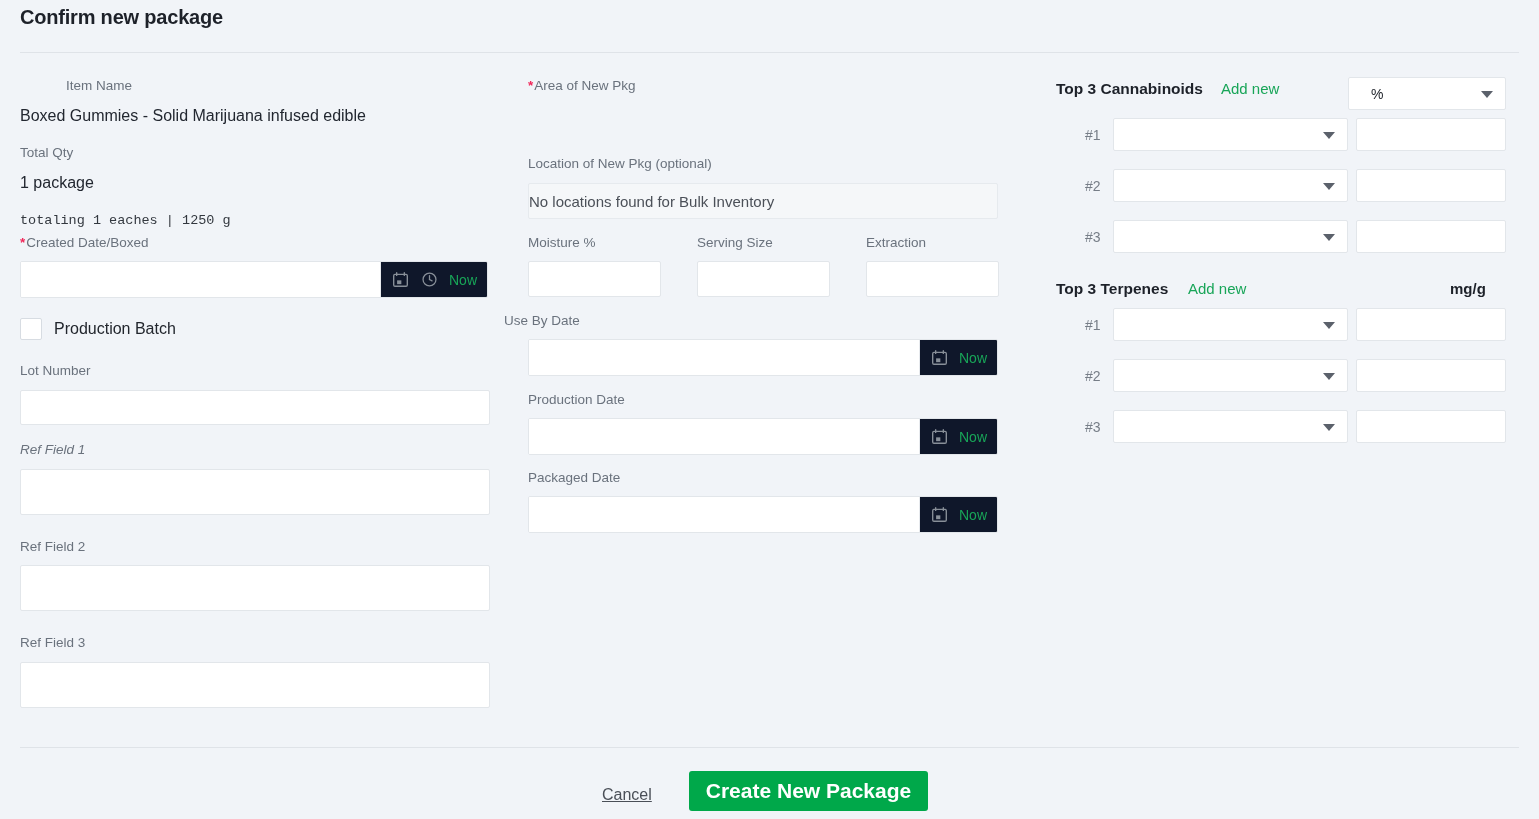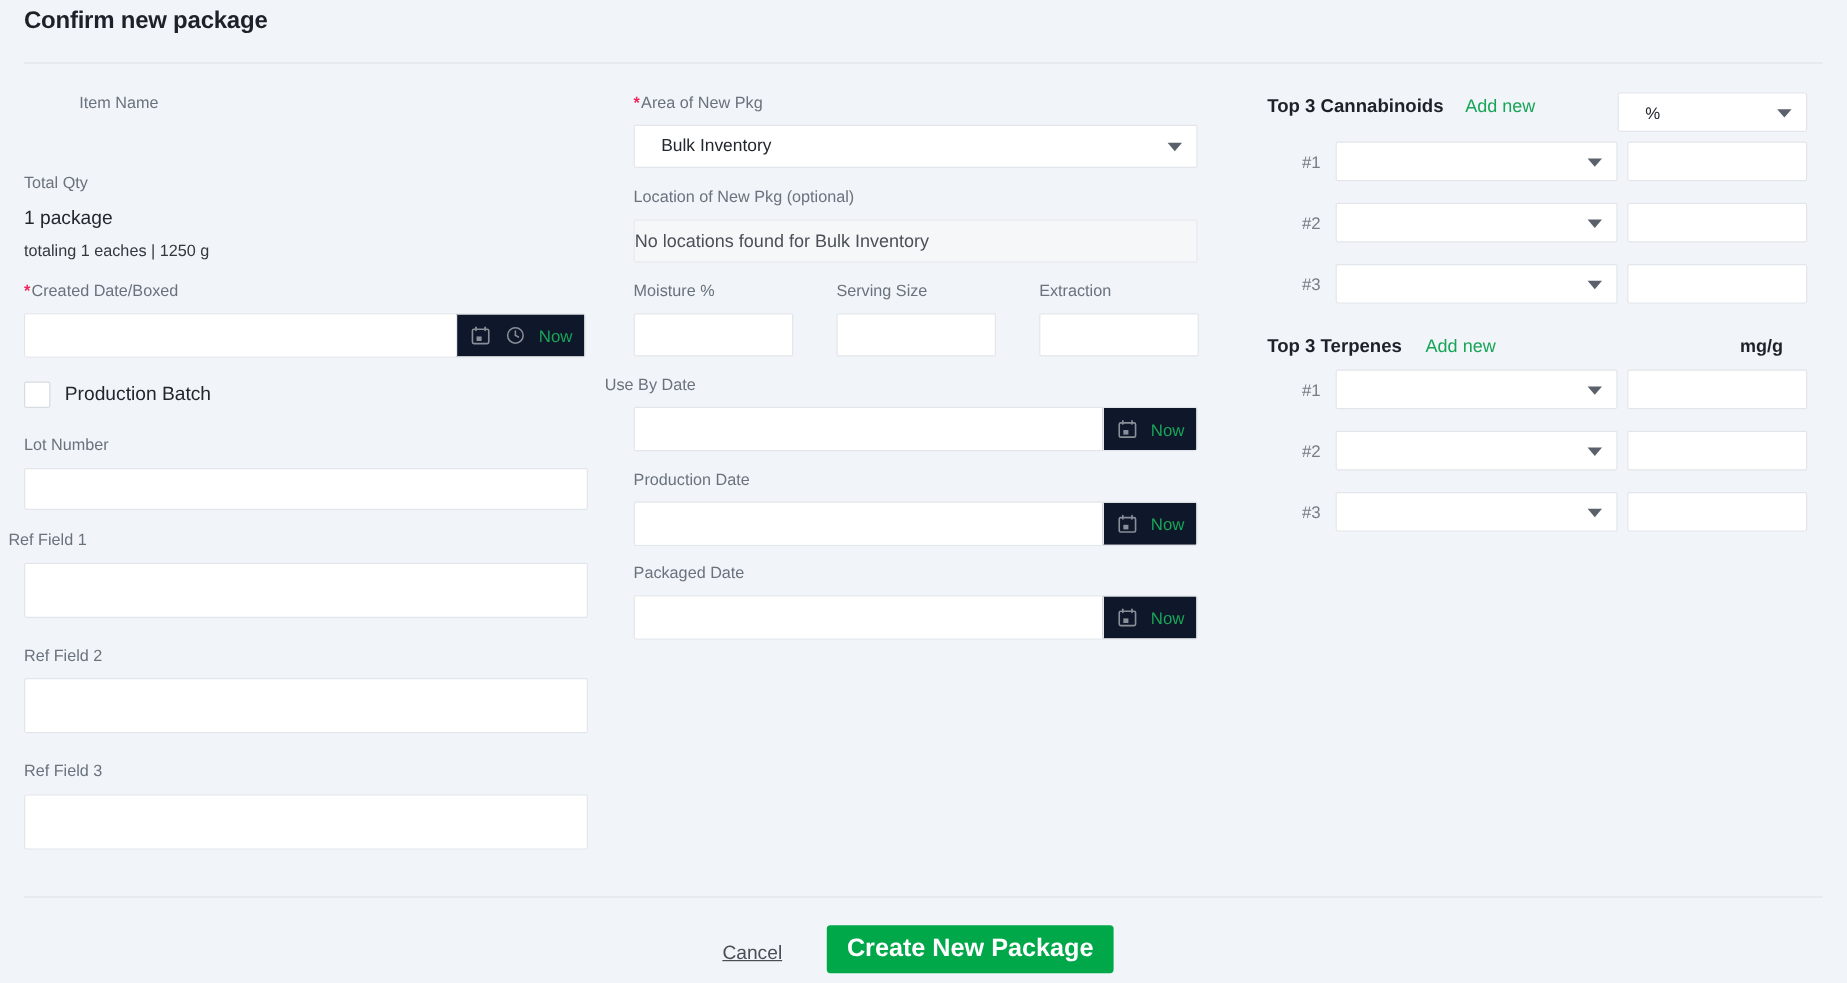--- a/index.html
+++ b/index.html
@@ -137,6 +137,7 @@
   <div class="top-divider"></div>
 
   <div class="label abs" style="left:20px; top:78px;margin-left:46px;">Item Name</div>
+  <div class="value-strong abs" style="left:20px; top:106px;">Boxed Gummies - Solid Marijuana infused edible</div>
 
   <div class="label abs" style="left:20px; top:145px;">Total Qty</div>
   <div class="value-strong abs" style="left:20px; top:173px;">1 package</div>

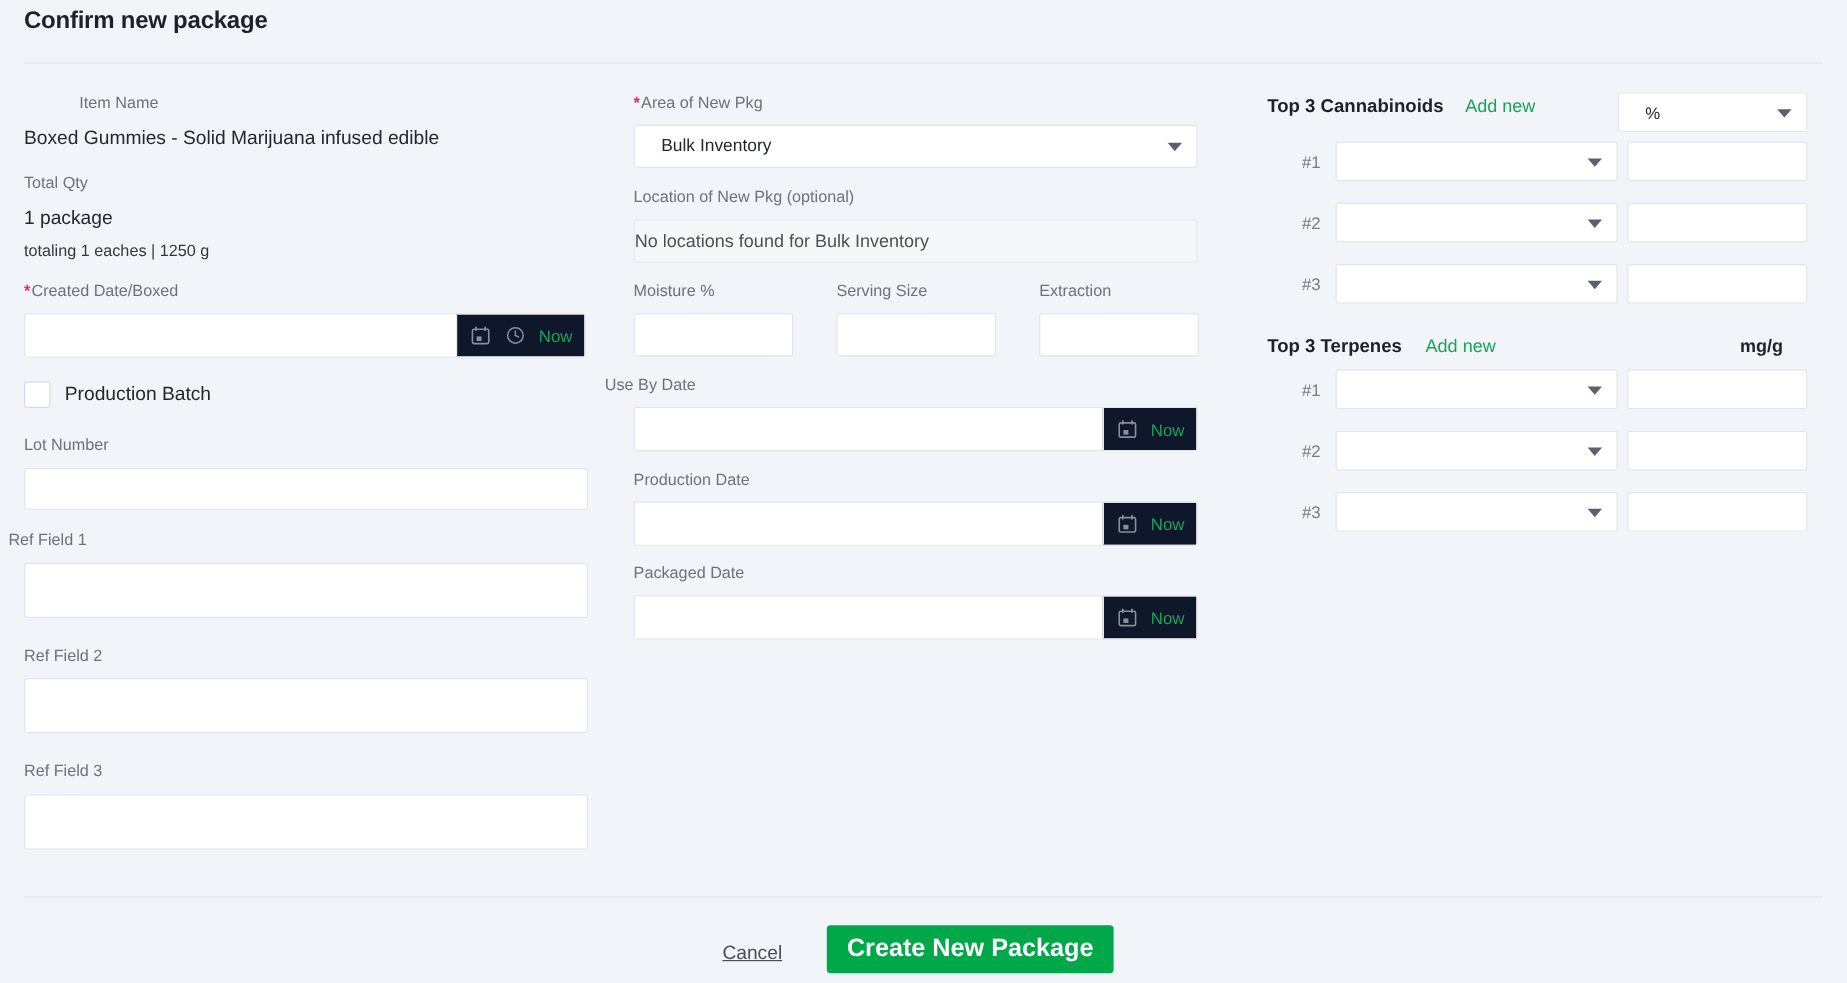--- a/index.html
+++ b/index.html
@@ -198,12 +198,6 @@
   <div class="label abs" style="left:528px; top:78px;">
     <span class="req">*</span><span>Area of New Pkg</span>
   </div>
-  <div class="abs" style="left:528px; top:104px; width:470px; height:36px;">
-    <div class="select-box">
-      <span>Bulk Inventory</span>
-      <span class="caret"></span>
-    </div>
-  </div>
 
   <div class="label abs" style="left:528px; top:156px;">Location of New Pkg (optional)</div>
   <div class="abs" style="left:528px; top:183px; width:470px; height:36px;">

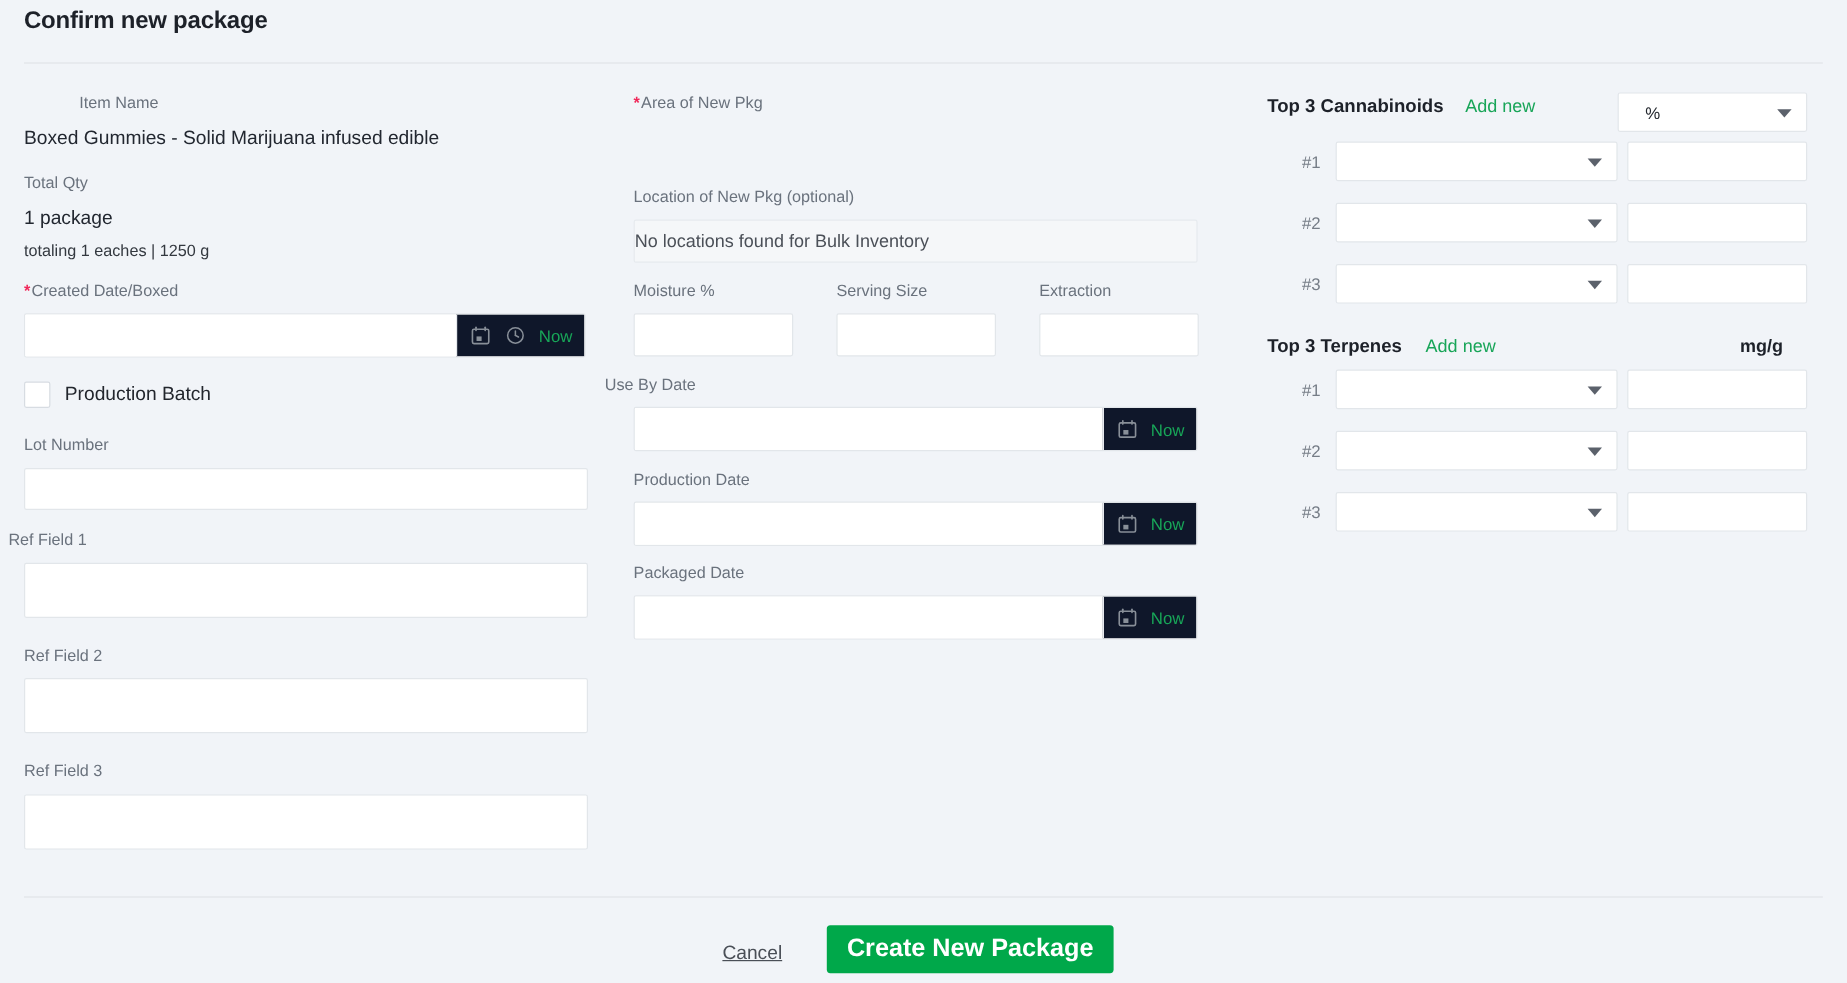--- a/index.html
+++ b/index.html
@@ -141,7 +141,7 @@
 
   <div class="label abs" style="left:20px; top:145px;">Total Qty</div>
   <div class="value-strong abs" style="left:20px; top:173px;">1 package</div>
-  <div class="value-sub abs" style="left:20px; top:200px;">totaling 1 eaches | 1250 g</div>
+  <div class="value-sub abs" style="left:20px; top:212px;font-family:Liberation Mono, monospace;">totaling 1 eaches | 1250 g</div>
 
   <div class="label abs" style="left:20px; top:235px;">
     <span class="req">*</span><span>Created Date/Boxed</span>

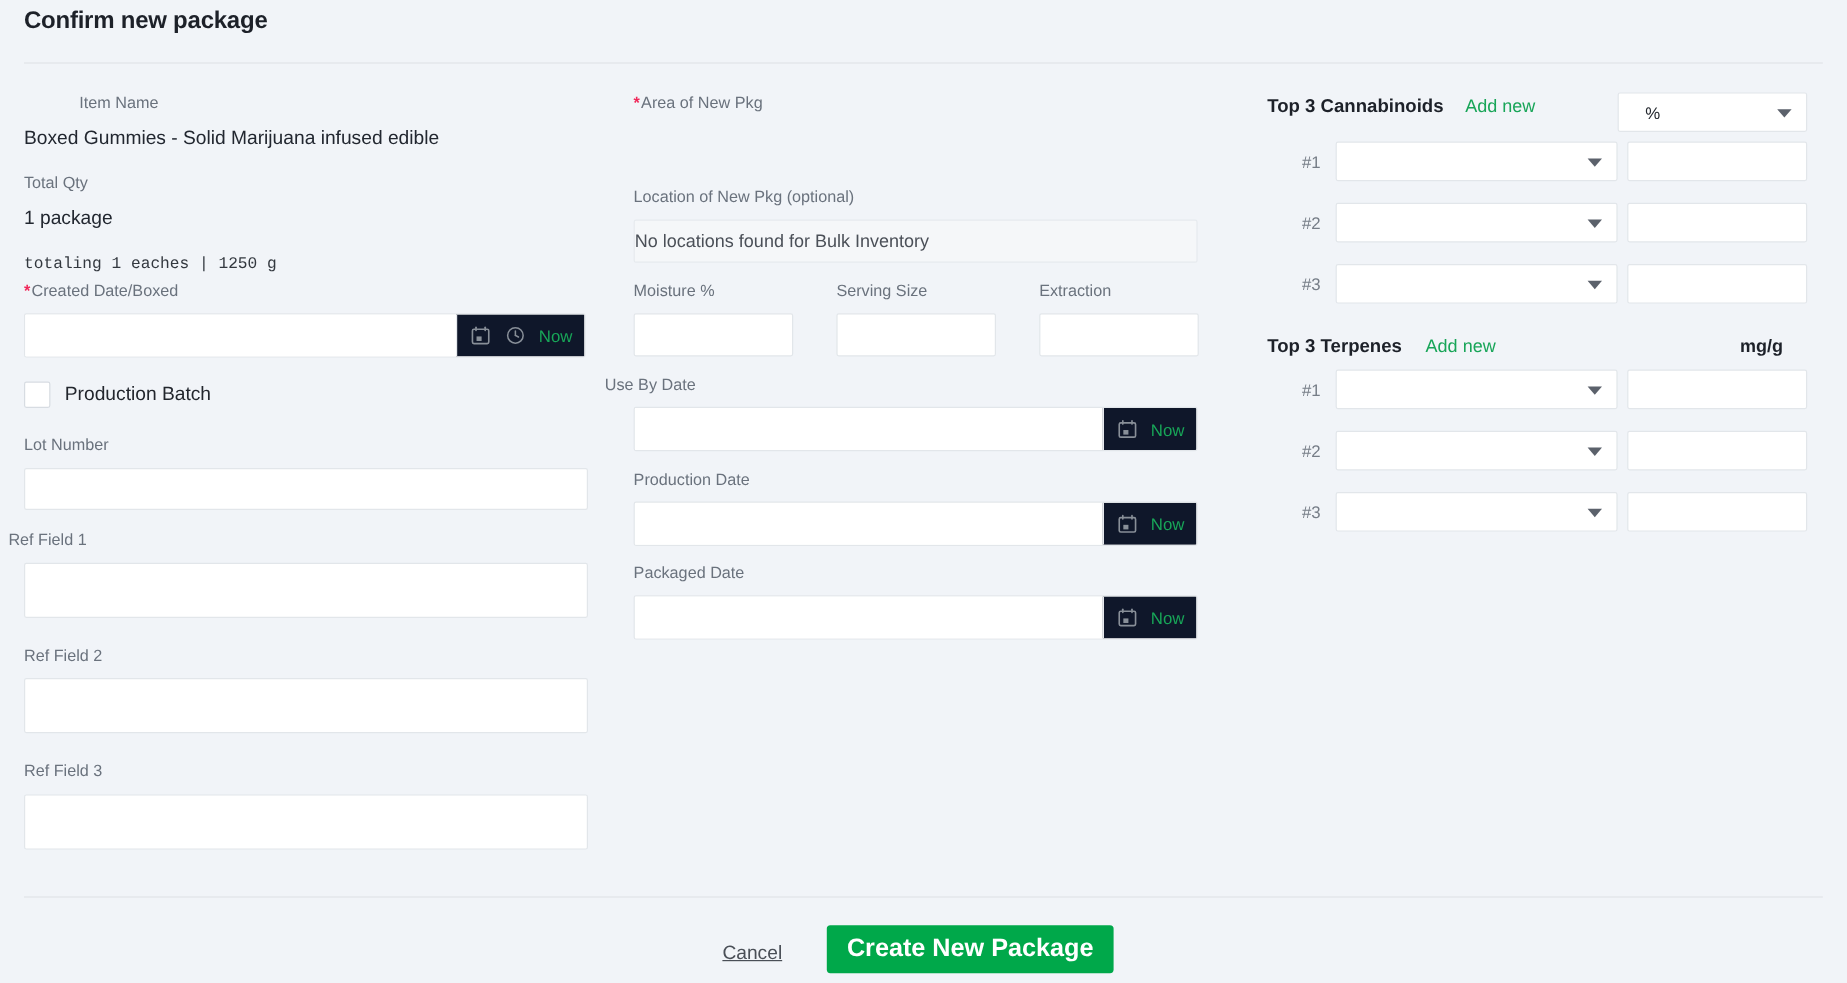--- a/index.html
+++ b/index.html
@@ -180,7 +180,7 @@
     <input class="input" value="" style="">
   </div>
 
-  <div class="label abs" style="left:7px; top:442px;">Ref Field 1</div>
+  <div class="label abs" style="left:20px; top:442px;font-style:italic;">Ref Field 1</div>
   <div class="abs" style="left:20px; top:469px; width:470px; height:46px;">
     <input class="input" value="" style="">
   </div>

